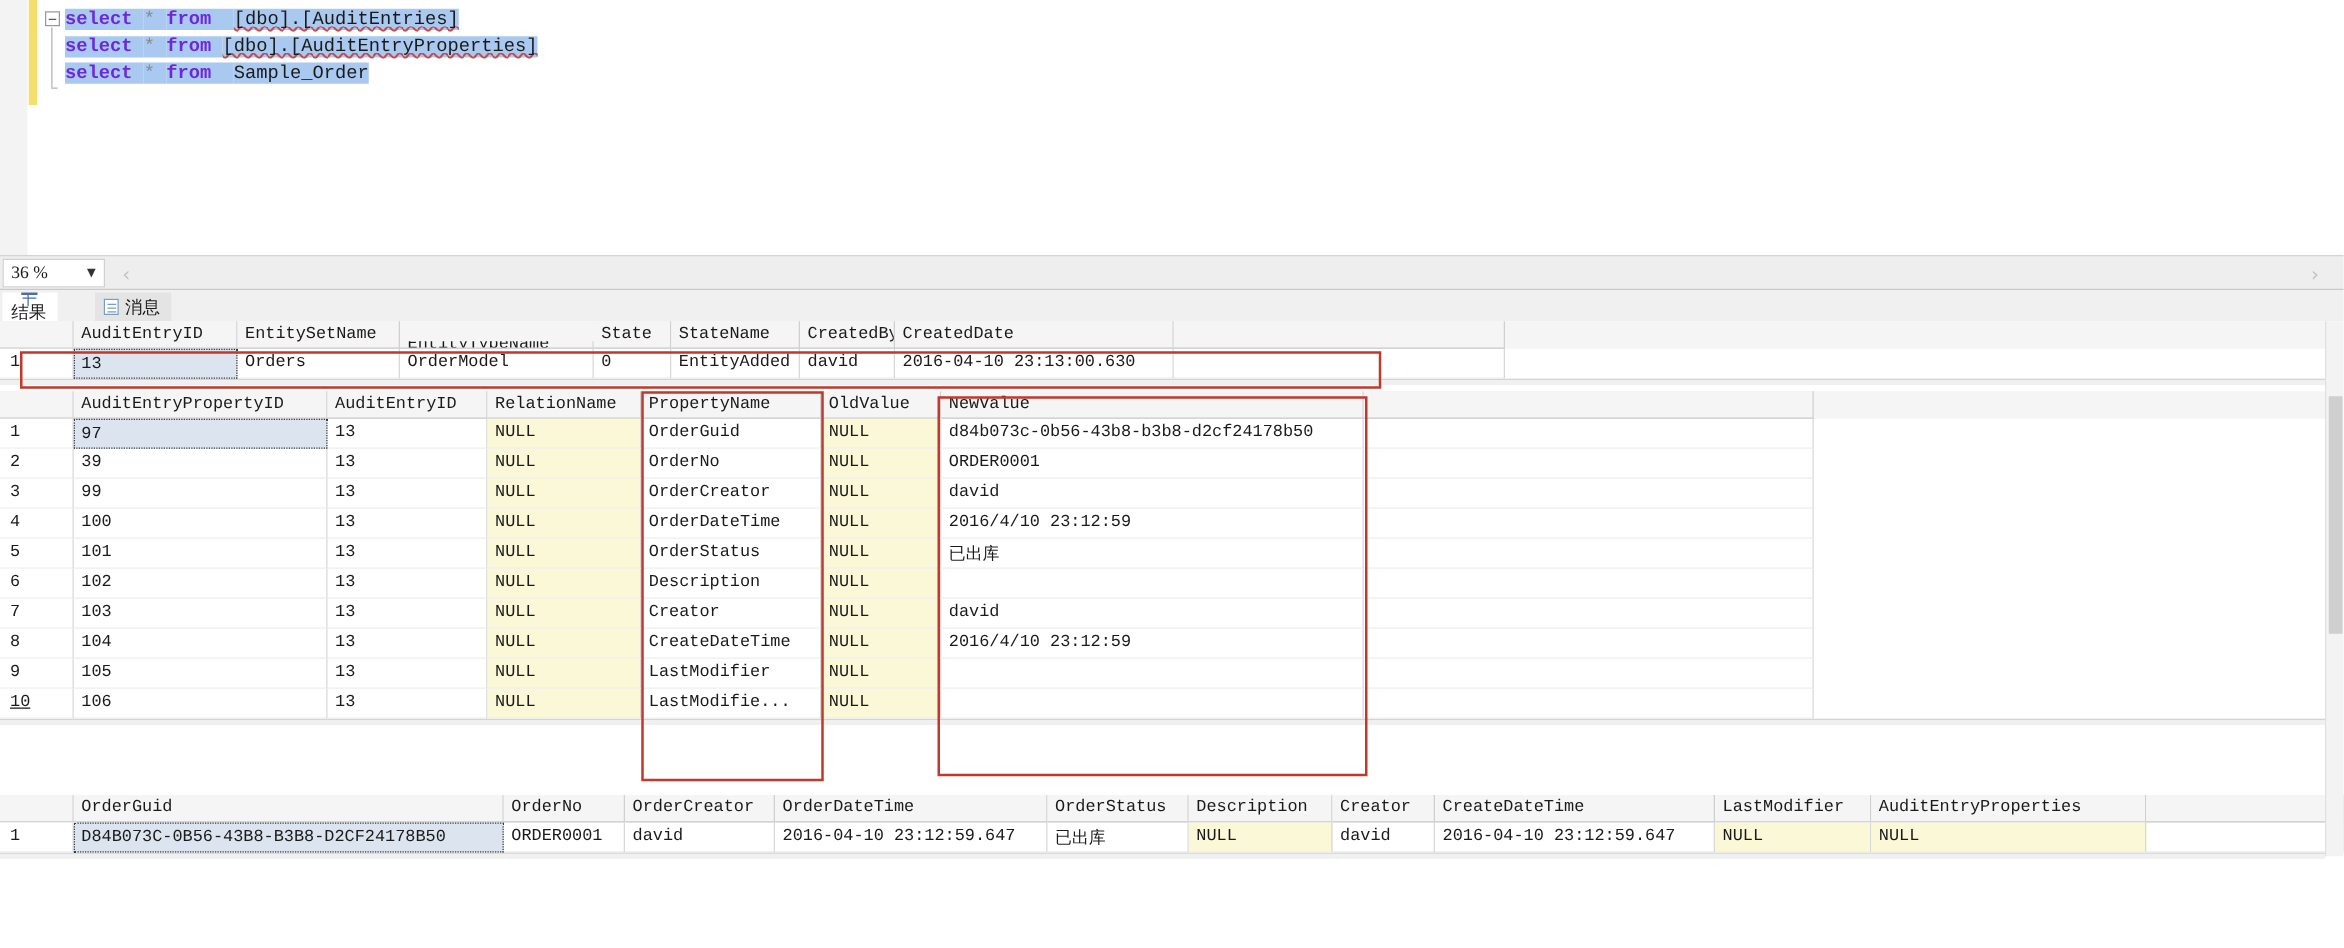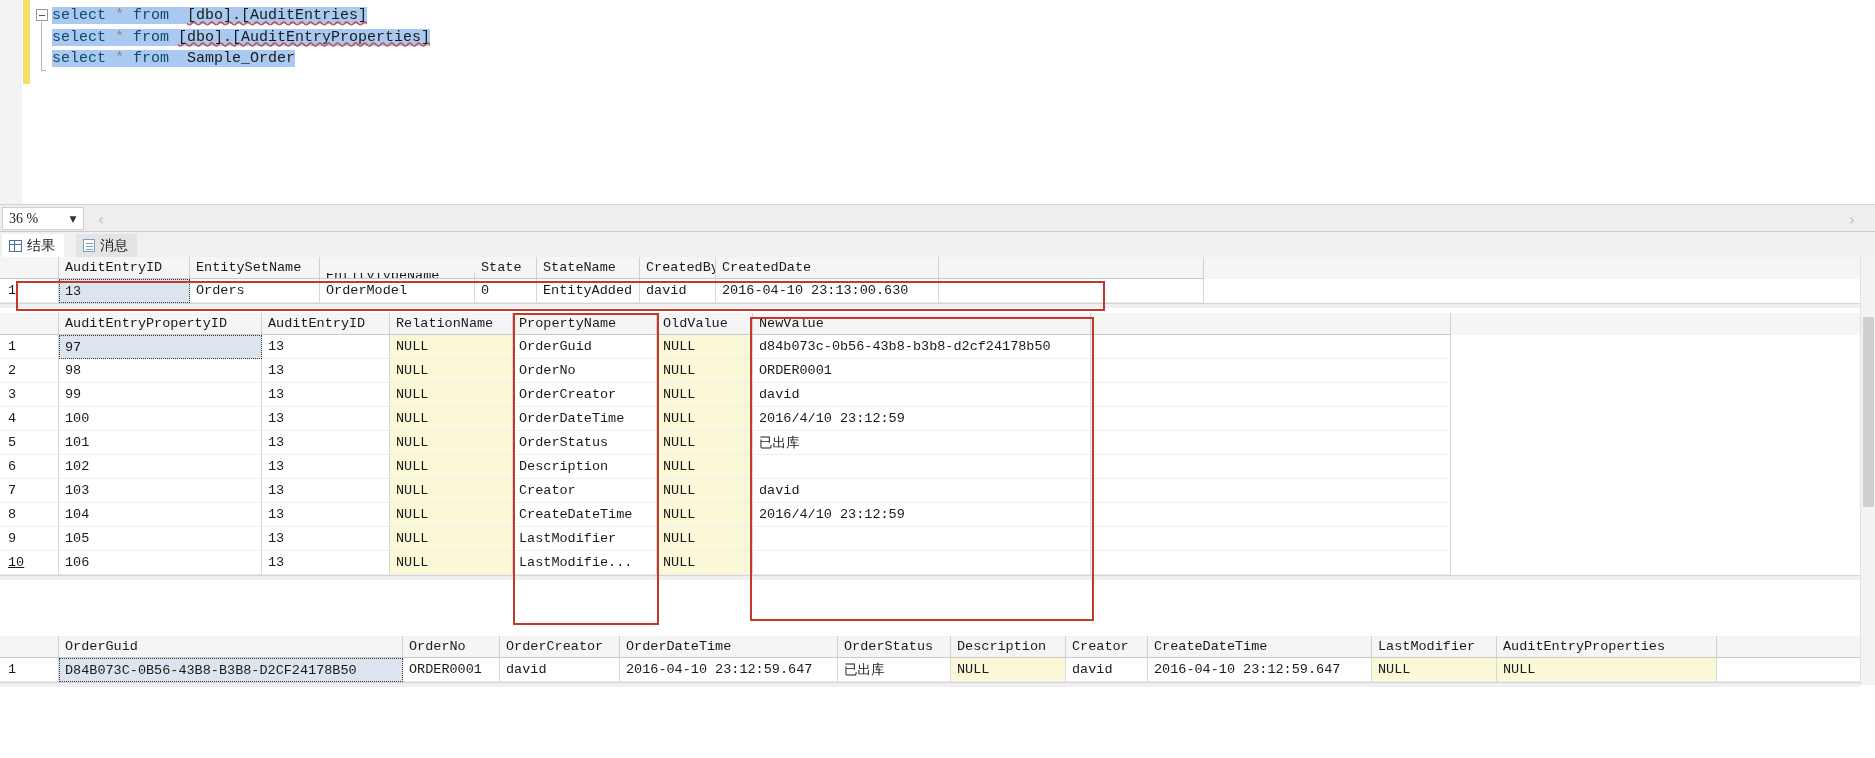--- a/index.html
+++ b/index.html
@@ -53,7 +53,7 @@
   }
   .cline { height: 21.5px; }
   .sel { background: #aac9f0; }
-  .kw { color: #0c4a6e; }
+  .kw { color: #6d28d9; font-weight: bold; }
   .op { color: #8a8a8a; }
   .ident { color: #1a1a1a; }
   .squiggle {

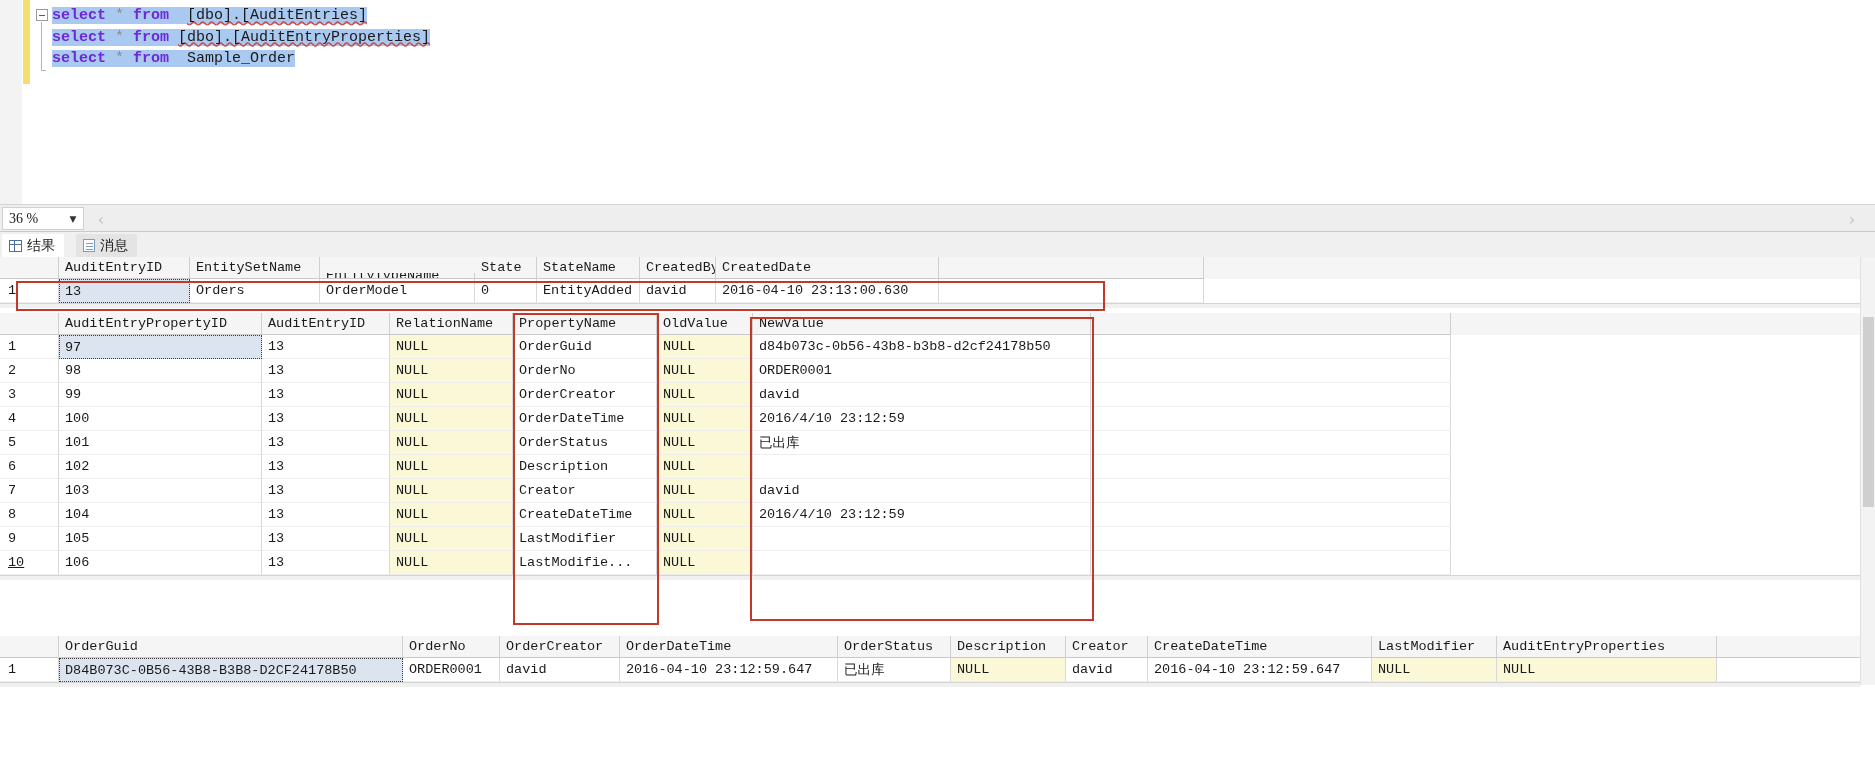--- a/index.html
+++ b/index.html
@@ -100,7 +100,7 @@
     padding: 0 9px 0 7px;
     font-family: "DejaVu Sans", sans-serif; font-size: 14px; color: #1a1a1a;
   }
-  .rtab.active { left: 2px; background: #ffffff; }
+  .rtab.active { left: 2px; background: #ffffff; flex-direction: column; }
   .rtab.inactive { left: 76px; background: #e4e4e4; }
   .ico-grid {
     width: 13px; height: 12px; position: relative;

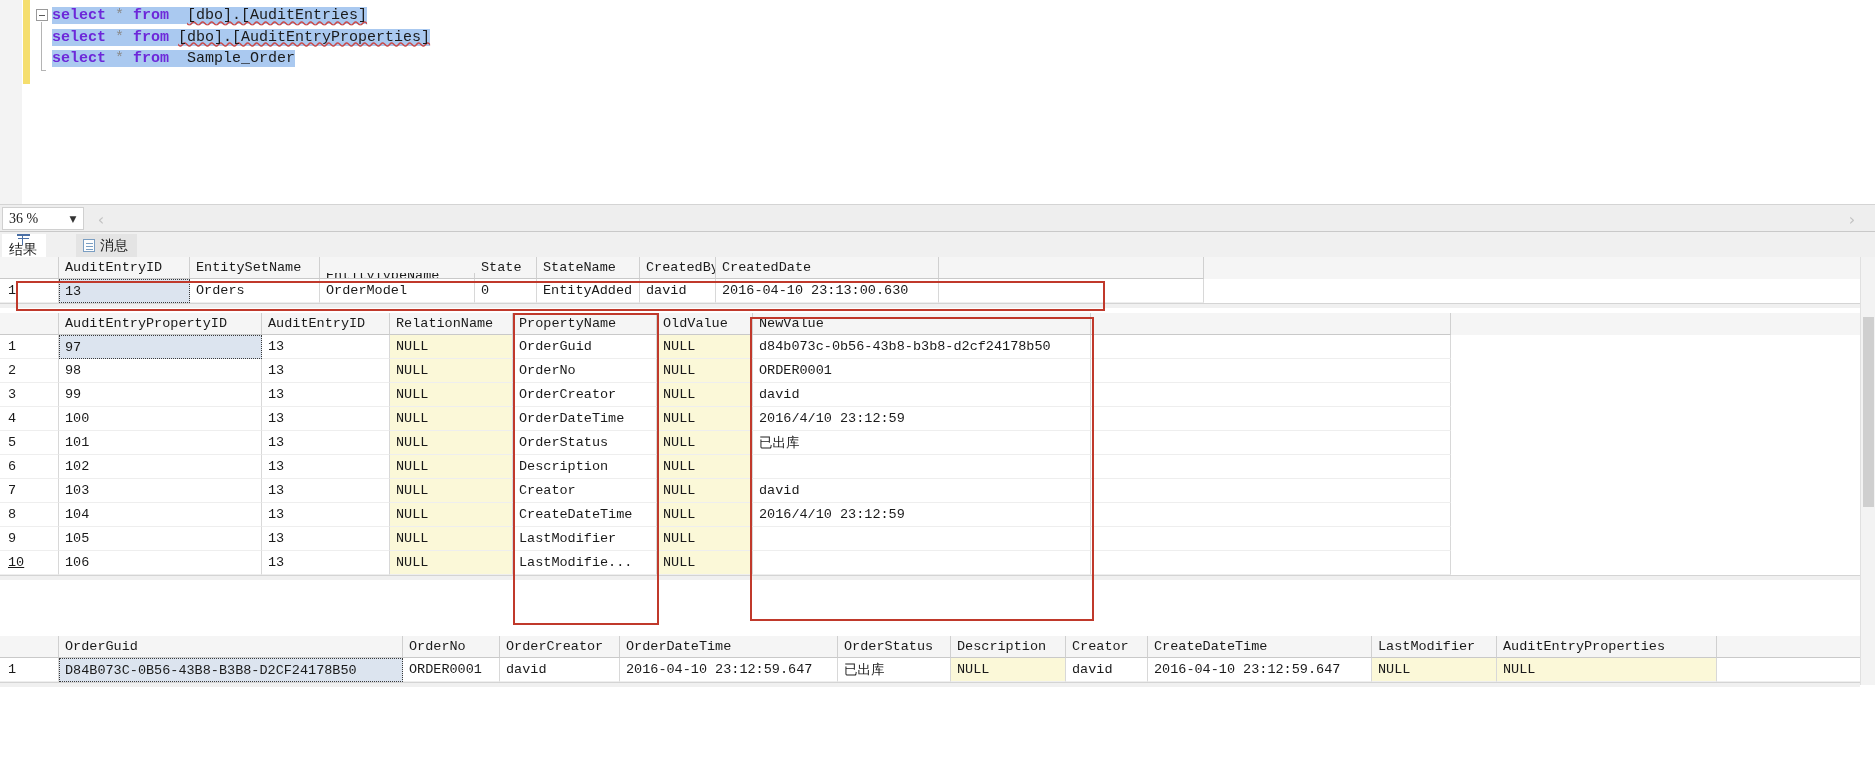--- a/index.html
+++ b/index.html
@@ -255,7 +255,7 @@
       </div>
       <div class="grow">
         <div class="gcell rownum" style="width: 59px; min-width: 59px;">2</div>
-        <div class="gcell" style="width: 203px; min-width: 203px;">98</div>
+        <div class="gcell" style="width: 203px; min-width: 203px;">39</div>
         <div class="gcell" style="width: 128px; min-width: 128px;">13</div>
         <div class="gcell nullcell" style="width: 123px; min-width: 123px;">NULL</div>
         <div class="gcell" style="width: 144px; min-width: 144px;">OrderNo</div>

